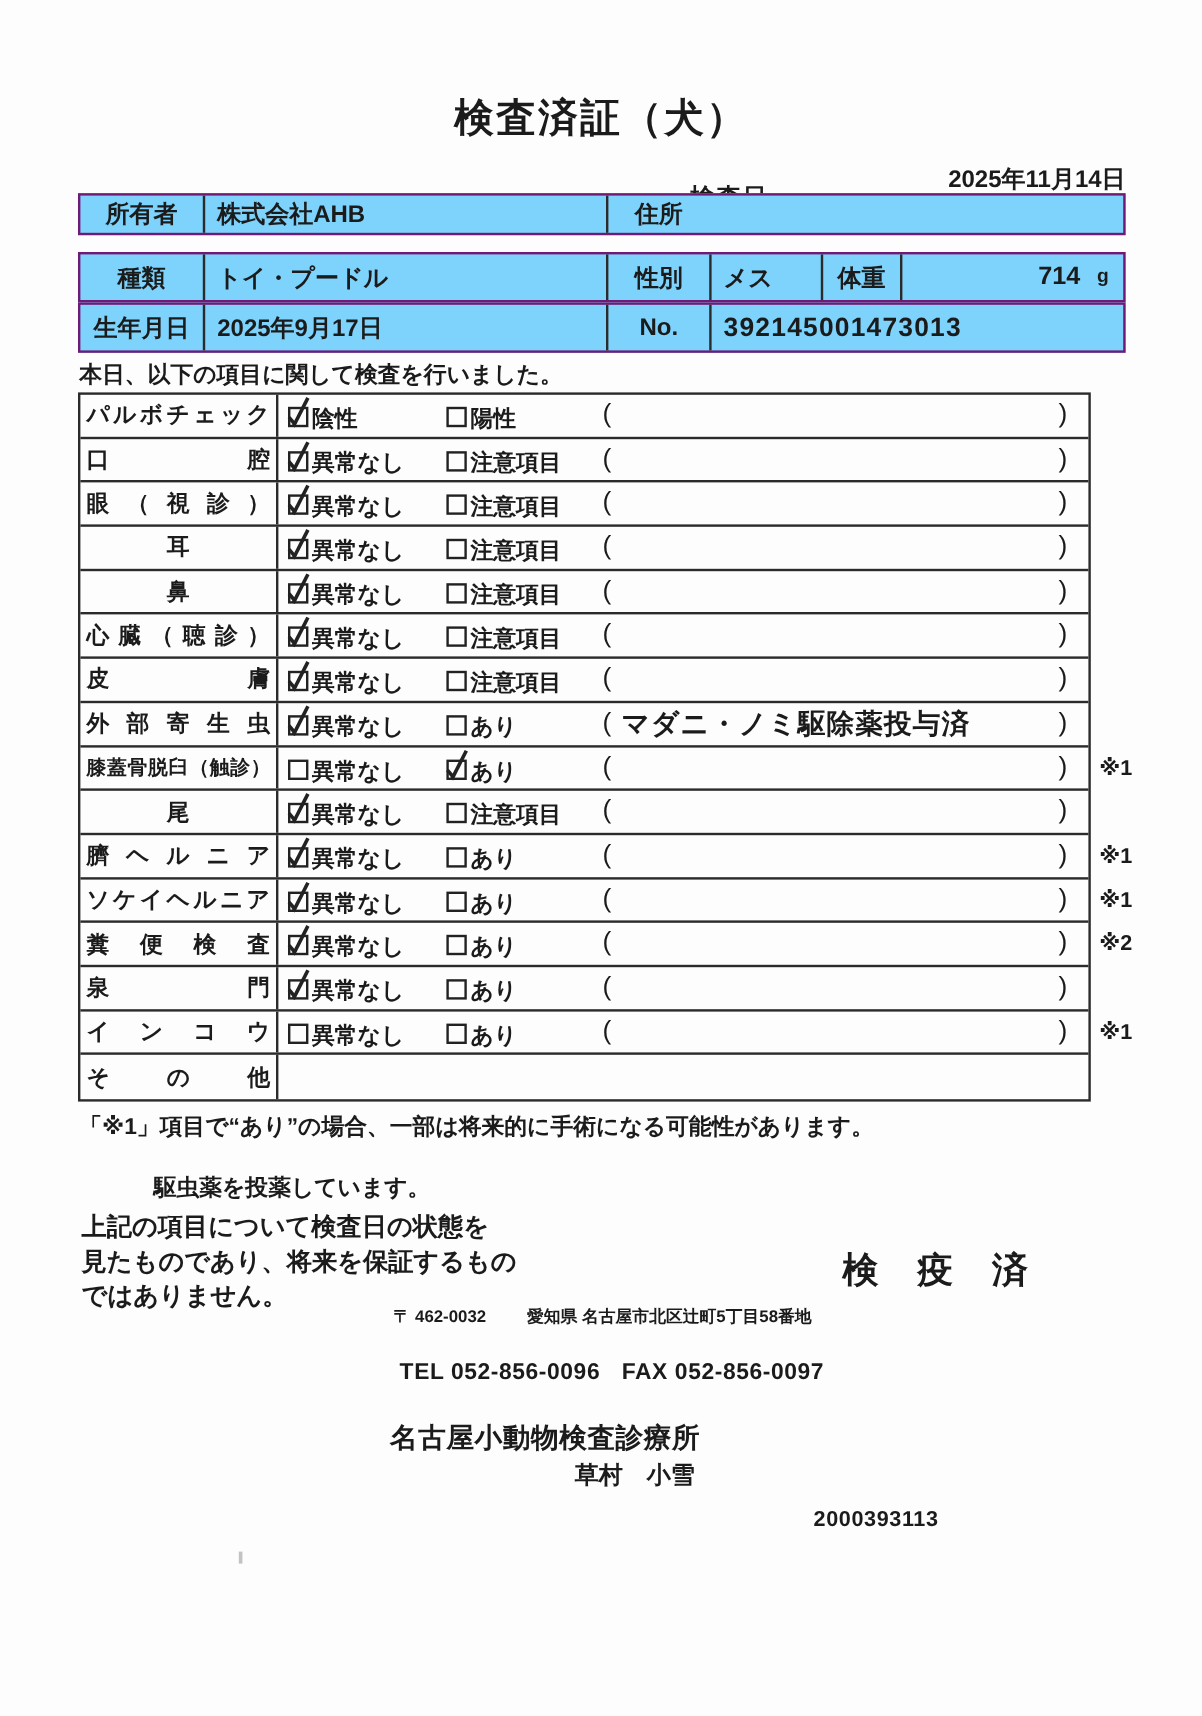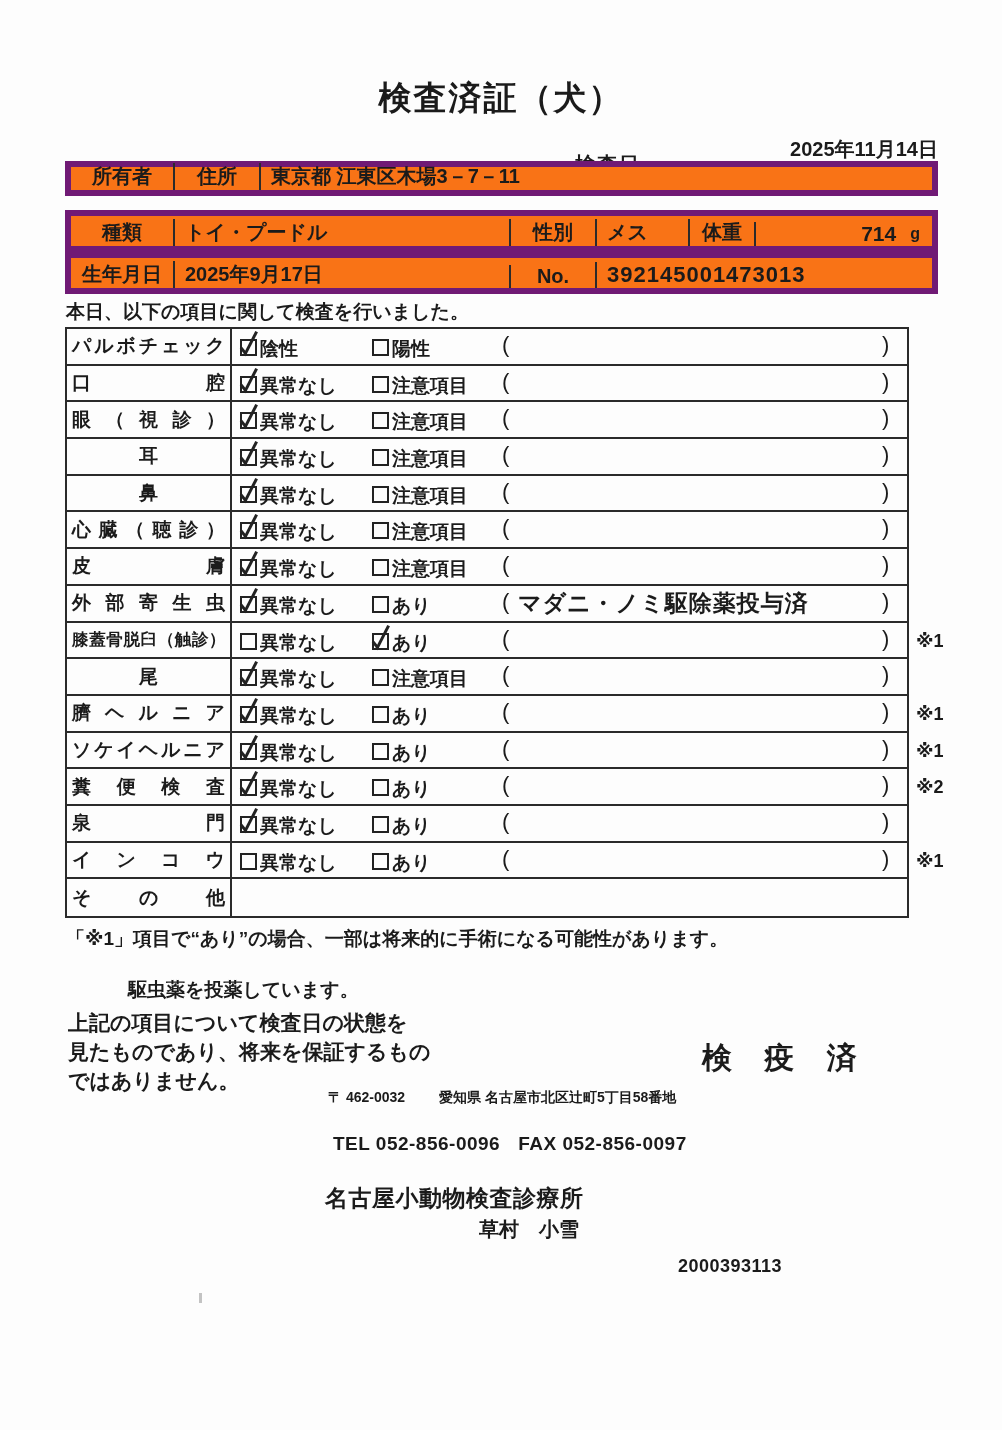--- a/index.html
+++ b/index.html
@@ -20,7 +20,7 @@
 
   .hdr-table {
     position:absolute; display:flex;
-    border:6px solid #701a75; box-sizing:border-box; background:#f97316;align-items:flex-end;
+    border:2px solid #701a75; box-sizing:border-box; background:#7dd3fc;
   }
   .hdr-cell {
     box-sizing:border-box; display:flex; align-items:center;

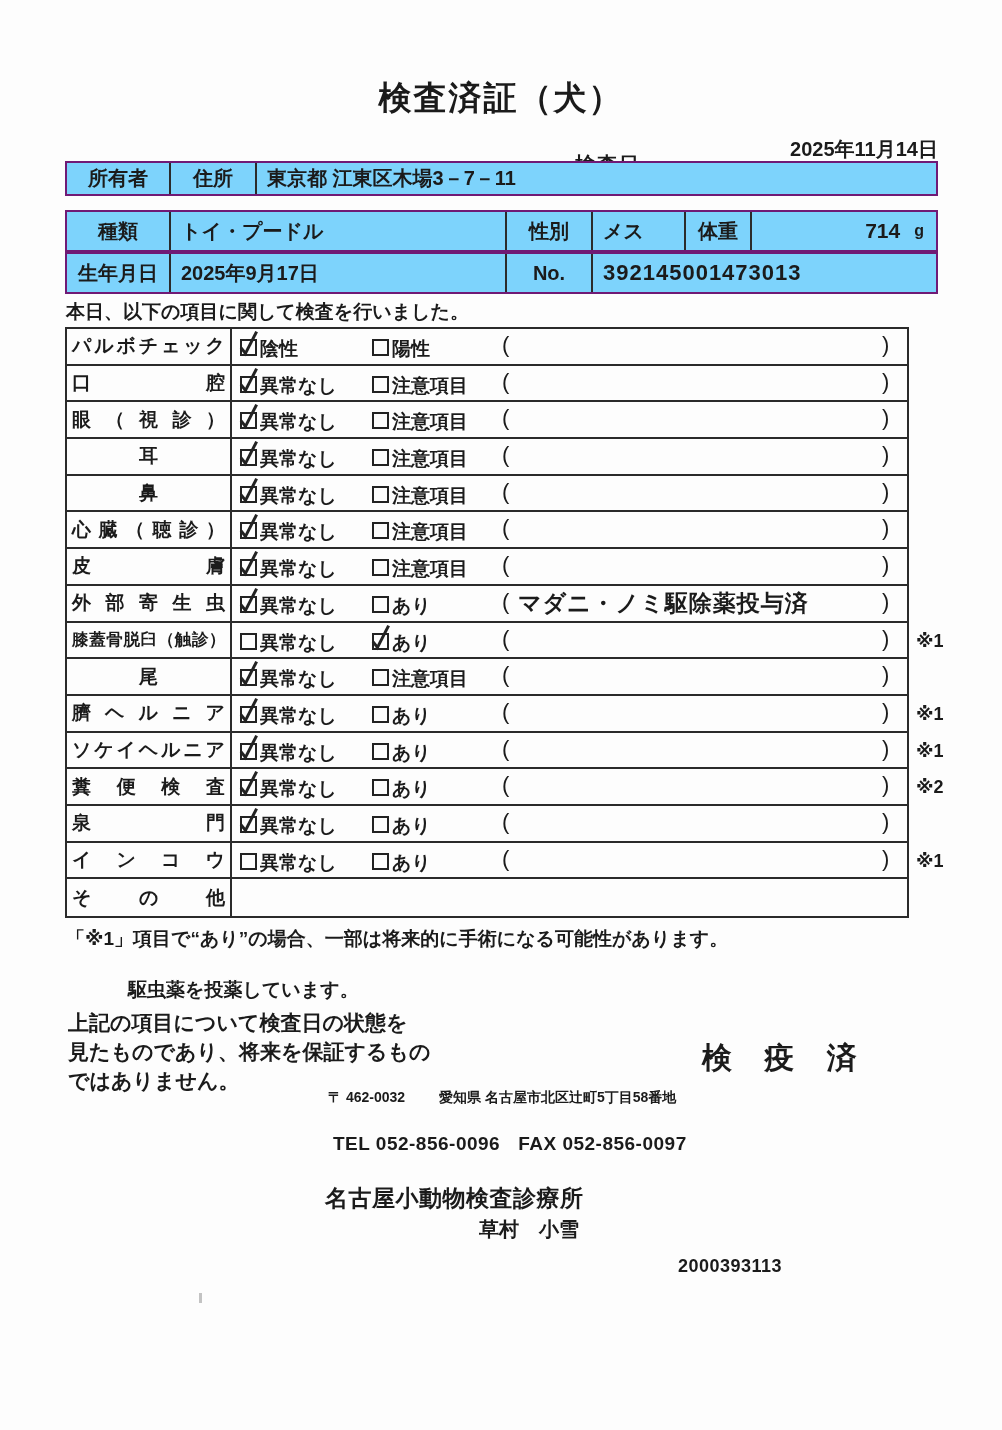--- a/index.html
+++ b/index.html
@@ -99,6 +99,7 @@
 
   <div class="hdr-table" style="left:65px; top:161px; width:873px; height:35px;">
     <div class="hdr-cell lab" style="width:102px;">所有者</div>
+    <div class="hdr-cell val" style="width:336px;">株式会社AHB</div>
     <div class="hdr-cell lab" style="width:86px;">住所</div>
     <div class="hdr-cell val" style="flex:1;">東京都 江東区木場3－7－11</div>
   </div>

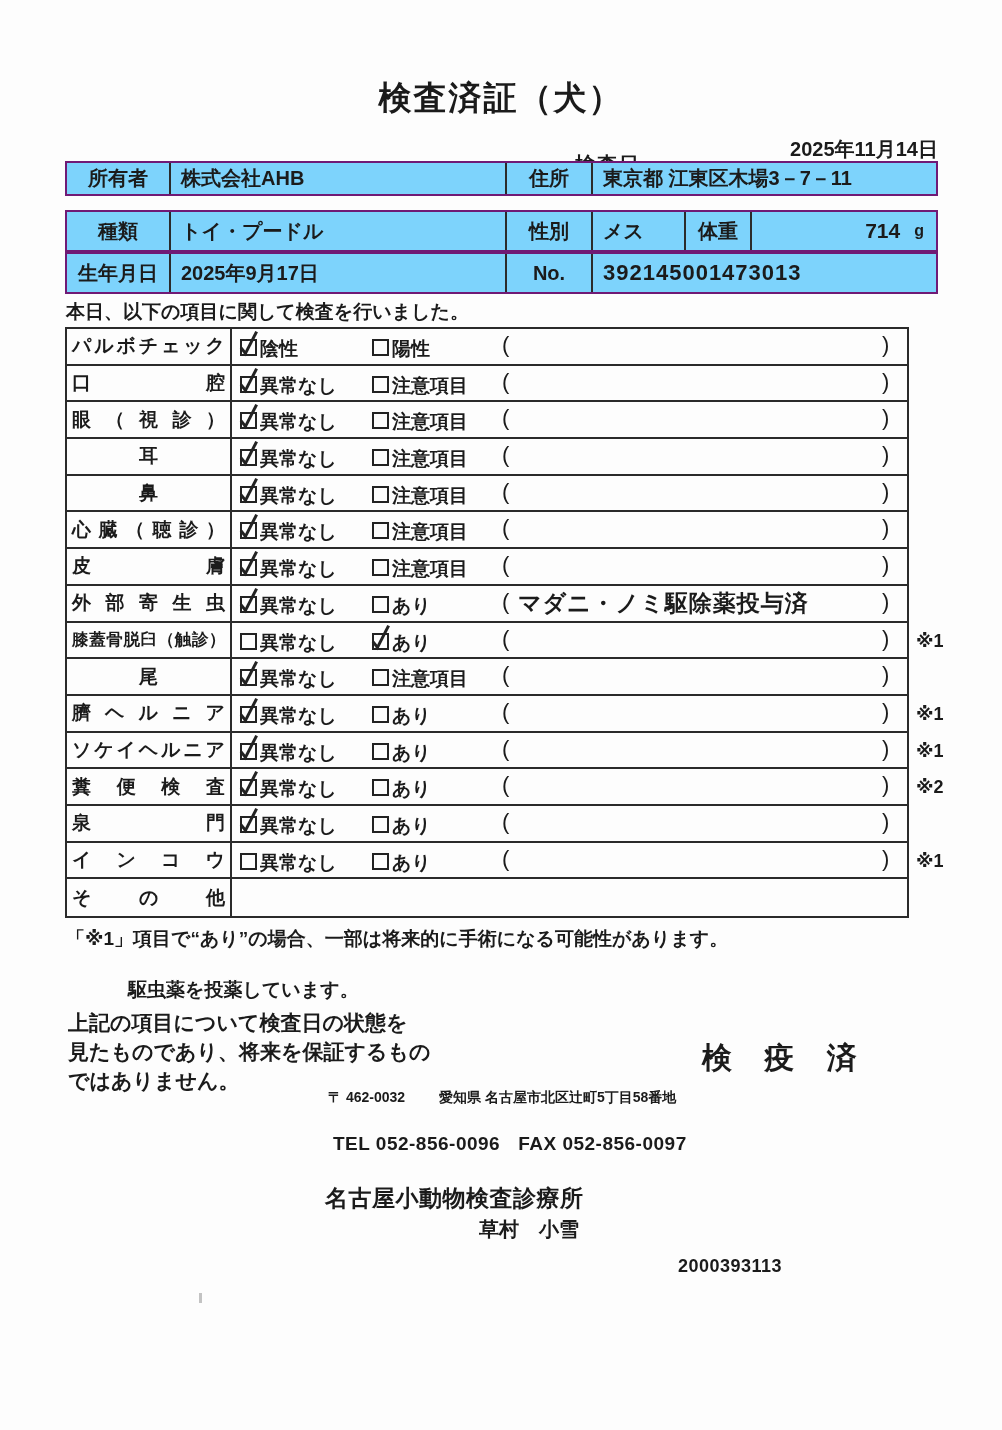--- a/index.html
+++ b/index.html
@@ -101,7 +101,6 @@
     <div class="hdr-cell lab" style="width:102px;">所有者</div>
     <div class="hdr-cell val" style="width:336px;">株式会社AHB</div>
     <div class="hdr-cell lab" style="width:86px;">住所</div>
-    <div class="hdr-cell val" style="flex:1;">東京都 江東区木場3－7－11</div>
   </div>
 
   <div class="hdr-table" style="left:65px; top:210px; width:873px; height:42px;">

